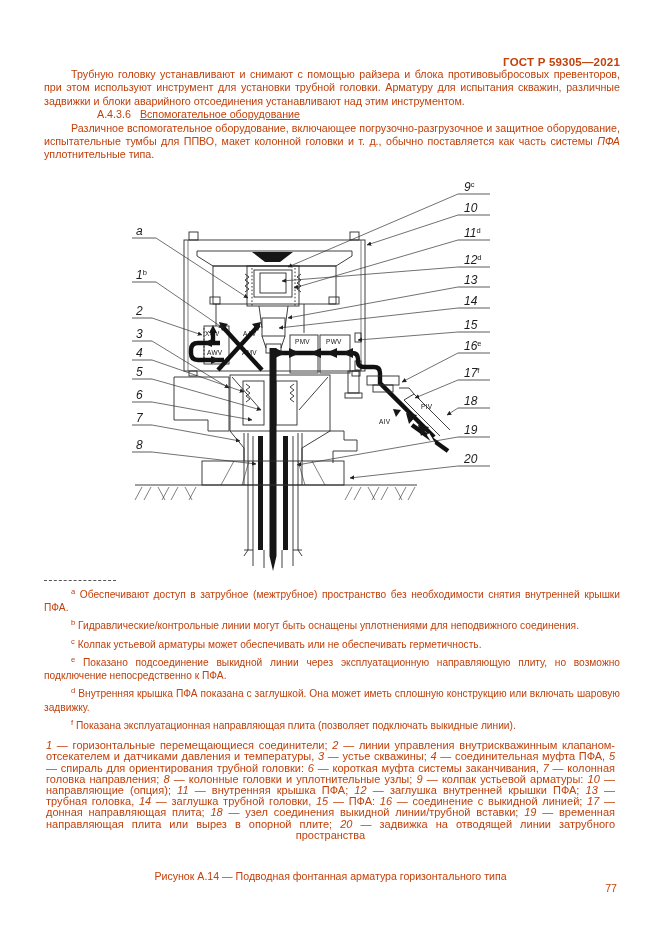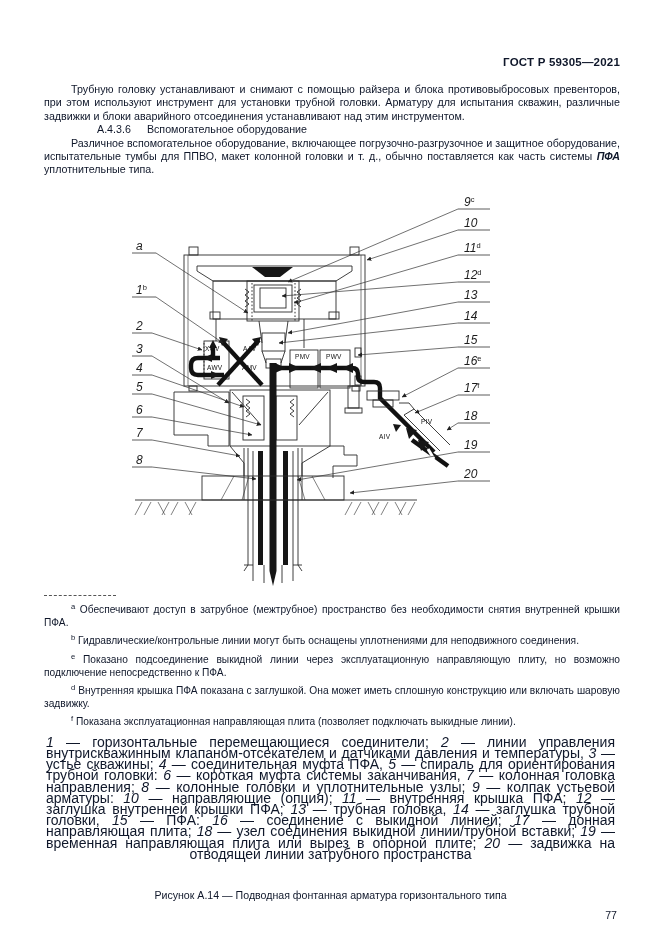--- a/index.html
+++ b/index.html
@@ -4,7 +4,7 @@
 <style>
   html,body{margin:0;padding:0;background:#888;}
   .page{position:relative;width:661px;height:935px;background:#ffffff;
-        font-family:"Liberation Sans",sans-serif;color:#0f172a;overflow:hidden;}
+        font-family:"Liberation Sans",sans-serif;color:#c2410c;overflow:hidden;}
   .hdr{padding:56px 41px 0 0;text-align:right;font-size:11.5px;font-weight:bold;letter-spacing:.2px;}
   p{margin:0;}
   .bodytext{margin:0 41px 0 44px;font-size:10.7px;line-height:13.4px;text-align:justify;}

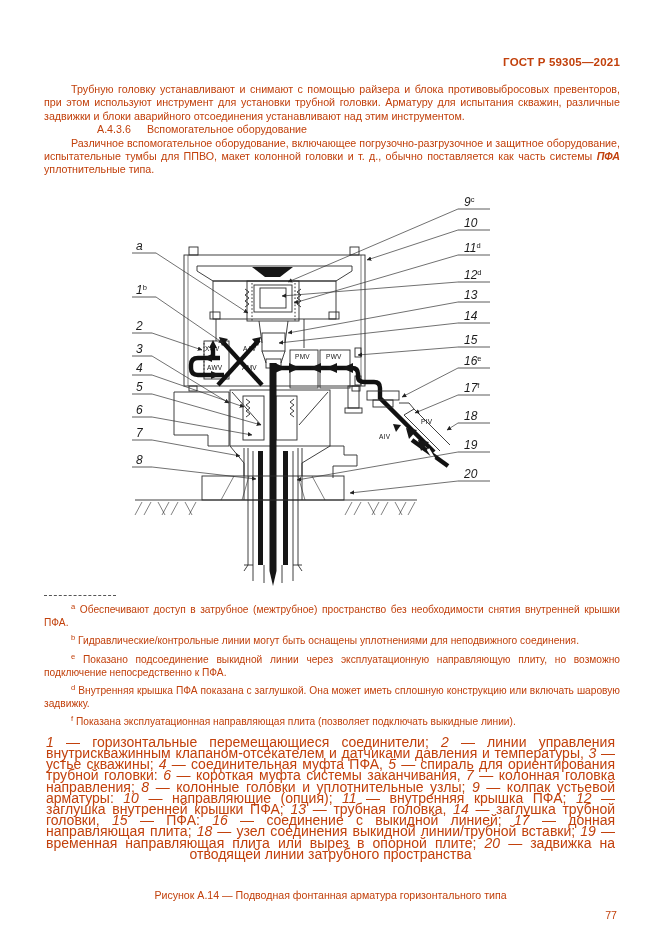--- a/index.html
+++ b/index.html
@@ -8,7 +8,7 @@
   .hdr{padding:56px 41px 0 0;text-align:right;font-size:11.5px;font-weight:bold;letter-spacing:.2px;}
   p{margin:0;}
   .bodytext{margin:0 41px 0 44px;font-size:10.7px;line-height:13.4px;text-align:justify;}
-  .p1{margin-top:15px;text-indent:27px;}
+  .p1{text-indent:27px;}
   .headline{margin:0 41px 0 44px;font-size:10.7px;line-height:13.4px;}
   .headline .hnum{padding-left:53px;}
   .headline .htit{padding-left:16px;}

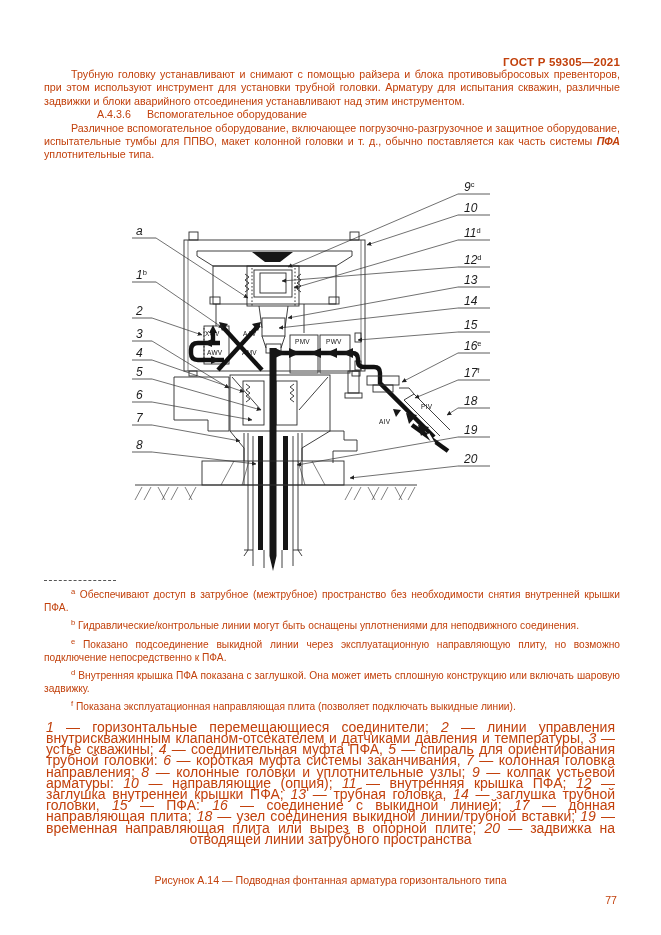--- a/index.html
+++ b/index.html
@@ -11,7 +11,7 @@
   .p1{text-indent:27px;}
   .headline{margin:0 41px 0 44px;font-size:10.7px;line-height:13.4px;}
   .headline .hnum{padding-left:53px;}
-  .headline .htit{padding-left:16px;}
+  .headline .htit{padding-left:9px;text-decoration:underline;}
   .p2{text-indent:27px;}
   .it{font-style:italic;font-weight:bold;}
   .figwrap{margin:16px 0 0 112px;width:440px;height:400px;}

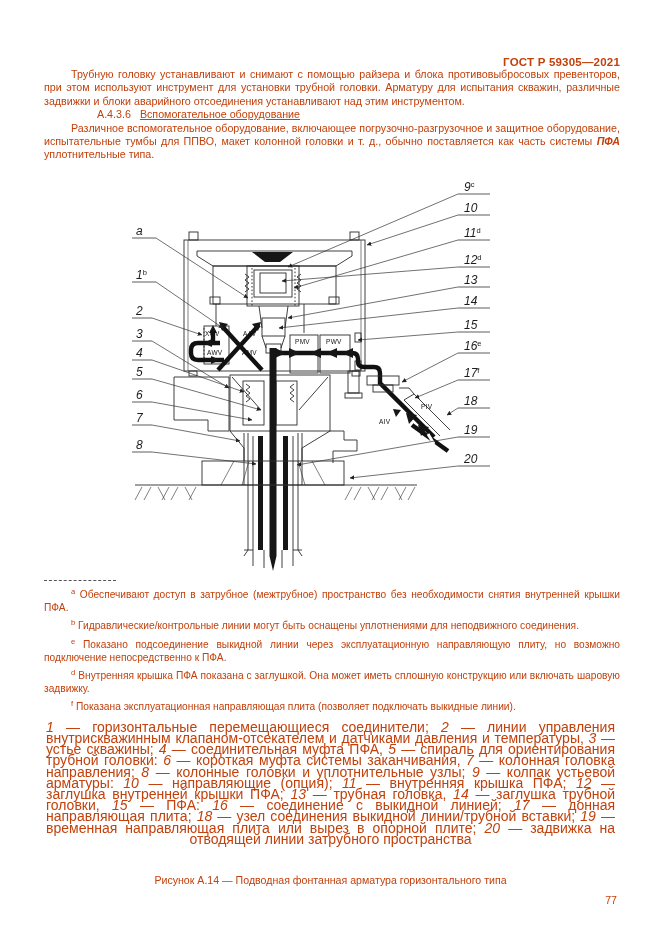--- a/index.html
+++ b/index.html
@@ -13,7 +13,7 @@
   .headline .hnum{padding-left:53px;}
   .headline .htit{padding-left:9px;text-decoration:underline;}
   .p2{text-indent:27px;}
-  .it{font-style:italic;font-weight:bold;}
+  .it{font-style:italic;}
   .figwrap{margin:16px 0 0 112px;width:440px;height:400px;}
   .fnblock{margin:2px 41px 0 44px;}
   .fnsep{width:72px;border-top:1px dashed #555;margin:2px 0 4px 0;}

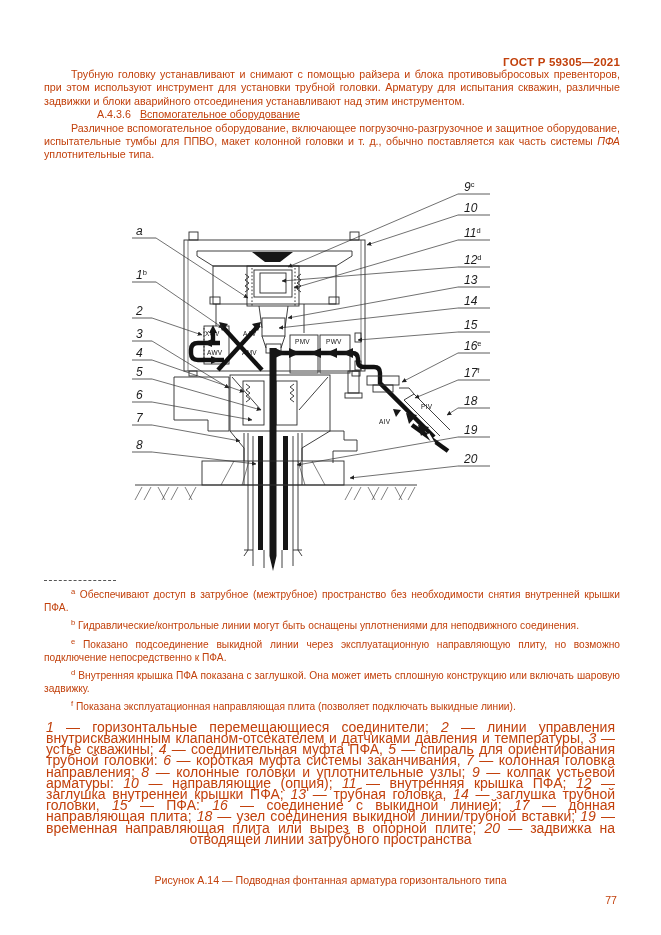--- a/index.html
+++ b/index.html
@@ -251,6 +251,7 @@
     <div class="fnsep"></div>
     <p class="fn"><sup>a</sup><span> Обеспечивают доступ в затрубное (межтрубное) пространство без необходимости снятия внутренней крышки ПФА.</span></p>
     <p class="fn"><sup>b</sup><span> Гидравлические/контрольные линии могут быть оснащены уплотнениями для неподвижного соединения.</span></p>
+    <p class="fn"><sup>c</sup><span> Колпак устьевой арматуры может обеспечивать или не обеспечивать герметичность.</span></p>
     <p class="fn"><sup>e</sup><span> Показано подсоединение выкидной линии через эксплуатационную направляющую плиту, но возможно подключение непосредственно к ПФА.</span></p>
     <p class="fn"><sup>d</sup><span> Внутренняя крышка ПФА показана с заглушкой. Она может иметь сплошную конструкцию или включать шаровую задвижку.</span></p>
     <p class="fn"><sup>f</sup><span> Показана эксплуатационная направляющая плита (позволяет подключать выкидные линии).</span></p>

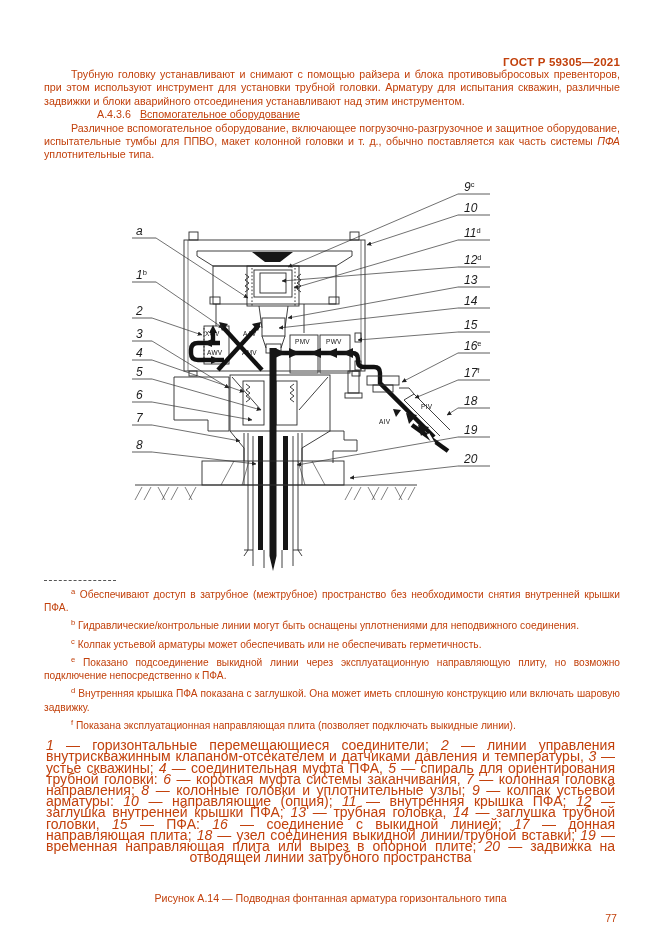--- a/index.html
+++ b/index.html
@@ -19,7 +19,7 @@
   .fnsep{width:72px;border-top:1px dashed #555;margin:2px 0 4px 0;}
   .fn{font-size:10.2px;line-height:13px;text-align:justify;text-indent:27px;margin-bottom:2px;}
   .fn sup{font-size:7.6px;}
-  .legend{margin:8px 46px 0 46px;font-size:14px;line-height:11.2px;text-align:justify;text-align-last:center;}
+  .legend{margin:8px 46px 0 46px;font-size:11px;line-height:11.2px;text-align:justify;text-align-last:center;}
   .legend .ln{font-style:italic;}
   .caption{margin:29px 30px 0 30px;text-align:center;font-size:10.6px;}
   .pgnum{margin-top:8px;padding-right:44px;text-align:right;font-size:10.6px;}

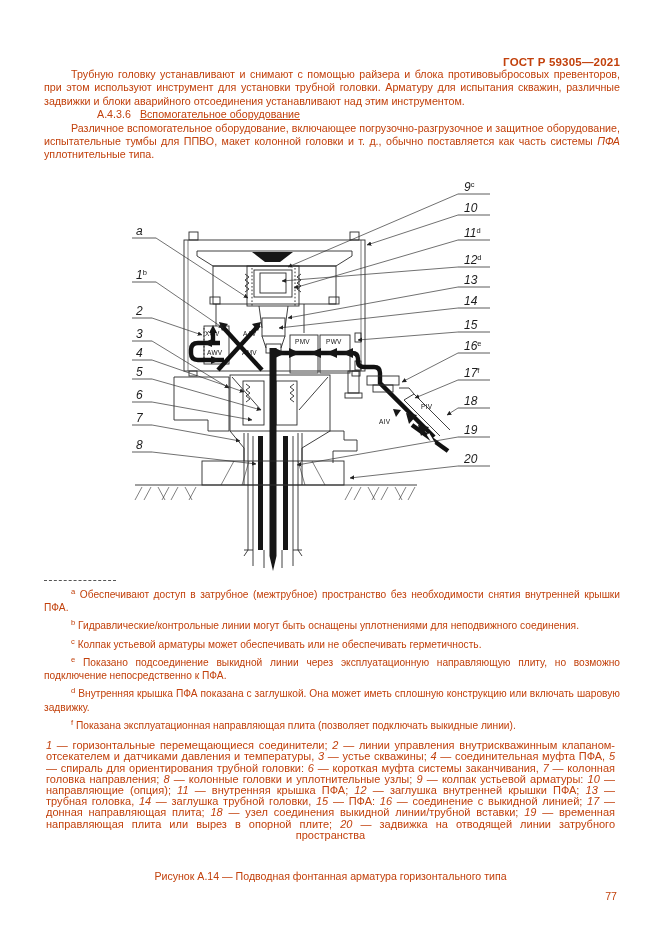--- a/index.html
+++ b/index.html
@@ -22,7 +22,7 @@
   .legend{margin:8px 46px 0 46px;font-size:11px;line-height:11.2px;text-align:justify;text-align-last:center;}
   .legend .ln{font-style:italic;}
   .caption{margin:29px 30px 0 30px;text-align:center;font-size:10.6px;}
-  .pgnum{margin-top:8px;padding-right:44px;text-align:right;font-size:10.6px;}
+  .pgnum{margin-top:0;padding-right:44px;text-align:right;font-size:10.6px;}
   
   .tl{stroke:#2b2b2b;stroke-width:.9;fill:none;}
   .tl2{stroke:#2b2b2b;stroke-width:.6;fill:none;}

